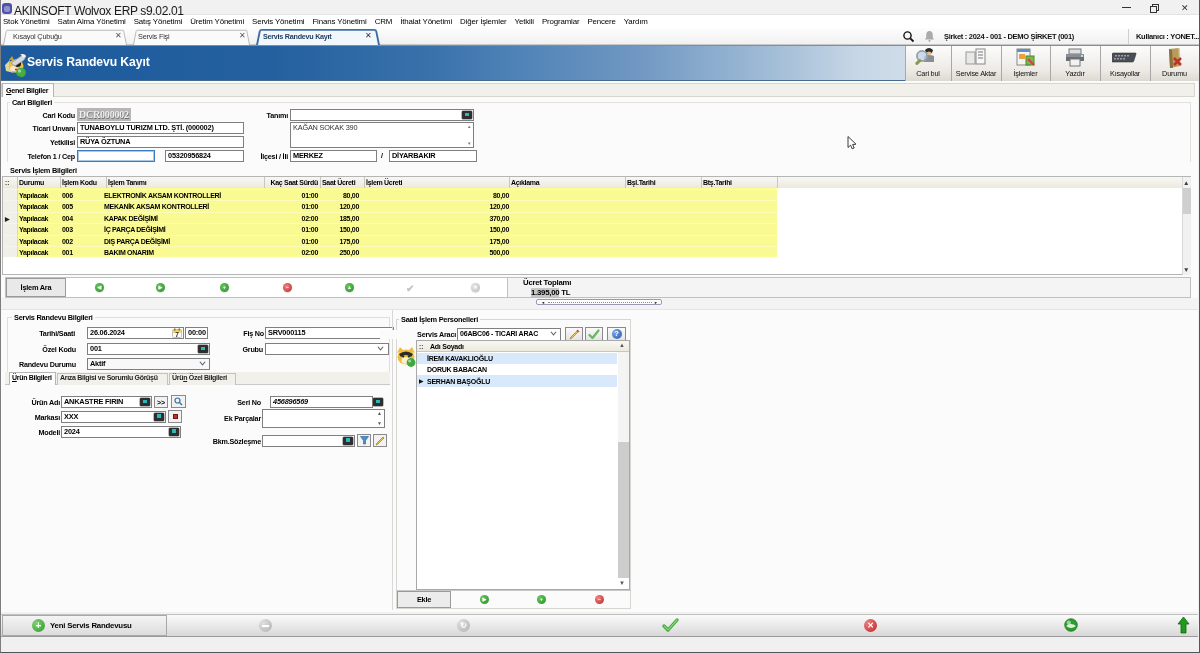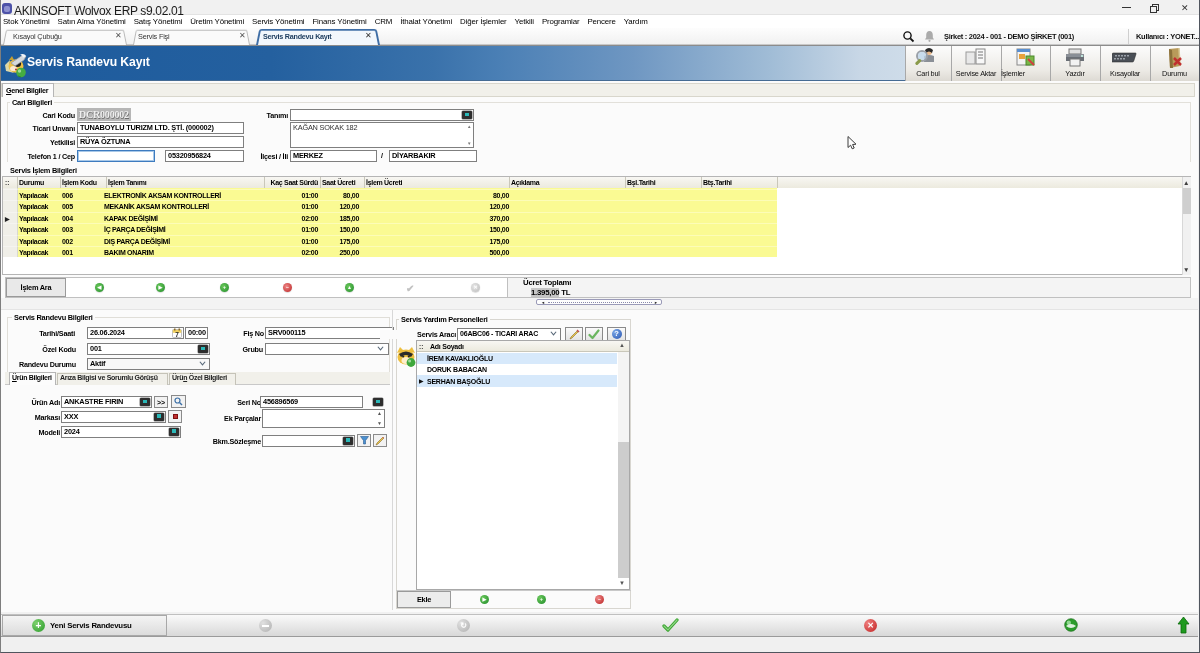--- a/index.html
+++ b/index.html
@@ -146,7 +146,7 @@
 </svg>
 <div class="abs" style="left:905px;top:69px;width:46px;text-align:center;font-size:7.3px;letter-spacing:-0.2px;color:#111;">Cari bul</div>
 <div class="abs" style="left:951px;top:69px;width:50px;text-align:center;font-size:7.3px;letter-spacing:-0.2px;color:#111;">Servise Aktar</div>
-<div class="abs" style="left:1001px;top:69px;width:49px;text-align:left;font-size:7.3px;letter-spacing:-0.2px;color:#111;">İşlemler</div>
+<div class="abs" style="left:1001px;top:69px;width:49px;text-align:center;font-size:7.3px;letter-spacing:-0.2px;color:#111;">İşlemler</div>
 <div class="abs" style="left:1050px;top:69px;width:50px;text-align:center;font-size:7.3px;letter-spacing:-0.2px;color:#111;">Yazdır</div>
 <div class="abs" style="left:1100px;top:69px;width:50px;text-align:center;font-size:7.3px;letter-spacing:-0.2px;color:#111;">Kısayollar</div>
 <div class="abs" style="left:1150px;top:69px;width:49px;text-align:center;font-size:7.3px;letter-spacing:-0.2px;color:#111;">Durumu</div>

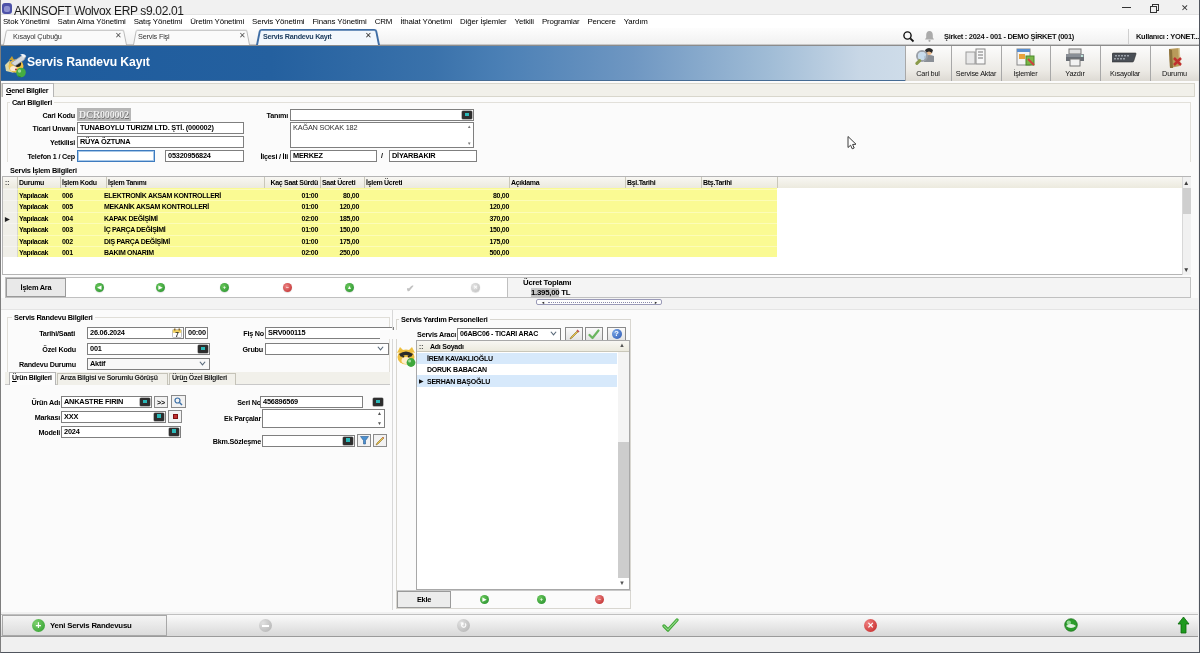--- a/index.html
+++ b/index.html
@@ -172,7 +172,7 @@
 <div class="field" style="left:290px;top:109px;width:184px;height:12px;"></div>
 <div class="cam" style="left:462px;top:111px;"></div>
 <div class="lbl" style="left:210px;top:124px;width:99px;">Adres</div>
-<div class="field" style="left:290px;top:122px;width:184px;height:26px;font-weight:normal;color:#333;">KAĞAN SOKAK 182</div>
+<div class="field" style="left:290px;top:122px;width:184px;height:26px;font-weight:normal;color:#333;">KAĞAN SOKAK 390</div>
 <div class="ddarrow" style="left:467px;top:124px;font-size:4.5px;color:#777;">▲</div>
 <div class="ddarrow" style="left:467px;top:141px;font-size:4.5px;color:#777;">▼</div>
 <div class="lbl" style="left:210px;top:152px;width:78px;">İlçesi / İli</div>

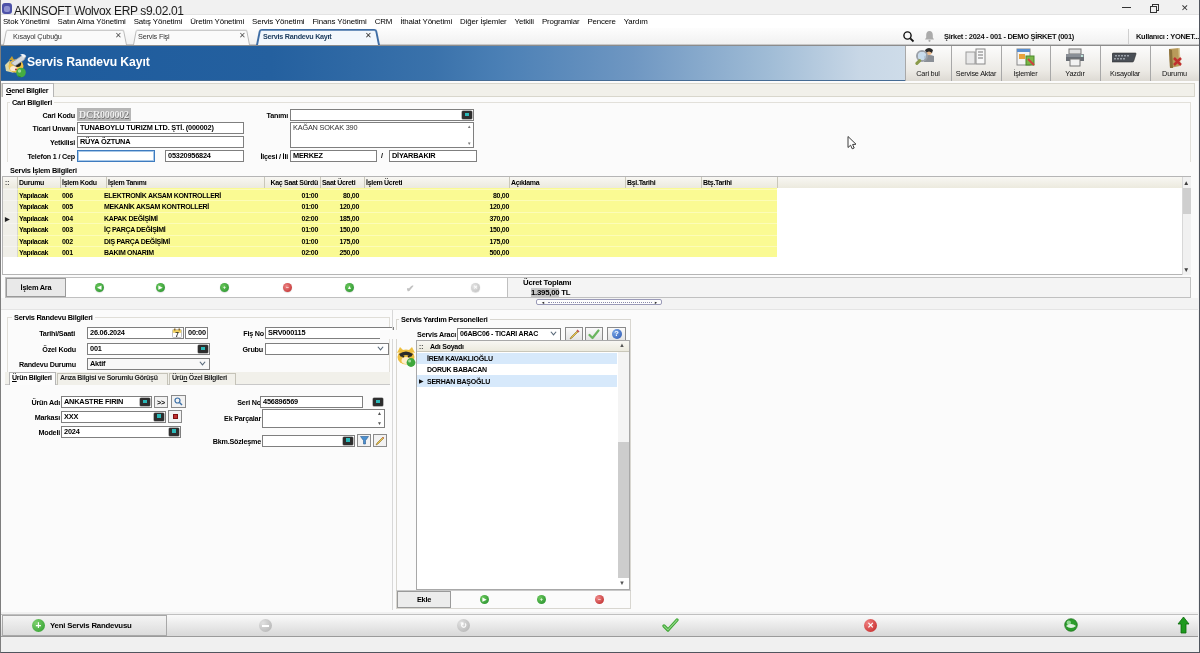--- a/index.html
+++ b/index.html
@@ -370,7 +370,7 @@
 <div class="abs" style="left:392px;top:310px;width:1px;height:300px;background:#d8d8d8;"></div>
 
 <div class="abs" style="left:396px;top:319px;width:235px;height:290px;border:1px solid #d8d6d0;"></div>
-<div class="abs b" style="left:399px;top:315px;font-size:7.4px;letter-spacing:-0.25px;background:#fbfbfb;padding:0 2px;">Servis Yardım Personelleri</div>
+<div class="abs b" style="left:399px;top:315px;font-size:7.4px;letter-spacing:-0.25px;background:#fbfbfb;padding:0 2px;">Saati İşlem Personelleri</div>
 <div class="lbl" style="left:380px;top:330px;width:76px;background:#fbfbfb;">Servis Aracı</div>
 <div class="field" style="left:457px;top:327.5px;width:104px;height:13px;font-size:7px;">06ABC06 - TICARI ARAC</div>
 <svg class="chev" style="left:550px;top:331px;" viewBox="0 0 8 5" width="8" height="5">

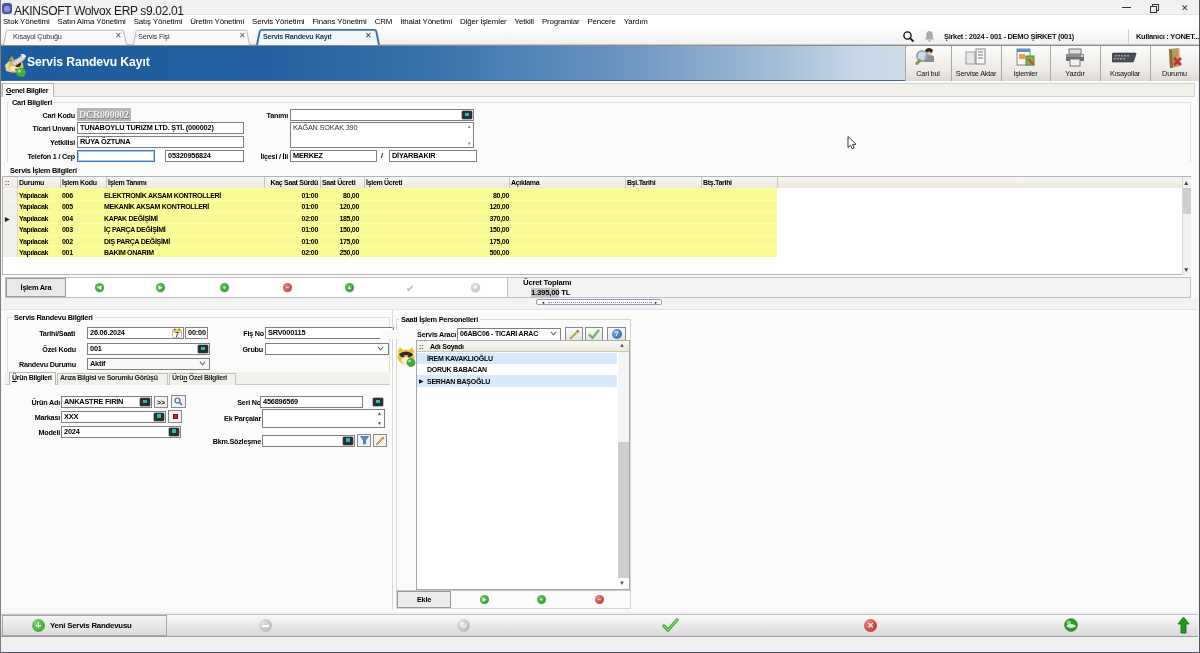--- a/index.html
+++ b/index.html
@@ -346,7 +346,7 @@
 <div class="field" style="left:61px;top:425.5px;width:120px;height:12px;">2024</div>
 <div class="cam" style="left:169px;top:427.5px;"></div>
 <div class="lbl" style="left:185px;top:398px;width:76px;text-align:right;">Seri No</div>
-<div class="field" style="left:260px;top:396px;width:103px;height:12px;">456896569</div>
+<div class="field" style="left:270px;top:396px;width:103px;height:12px;font-style:italic;">456896569</div>
 <div class="cam" style="left:373px;top:398px;"></div>
 <div class="lbl" style="left:185px;top:414px;width:76px;">Ek Parçalar</div>
 <div class="field" style="left:262px;top:409px;width:123px;height:19px;"></div>

